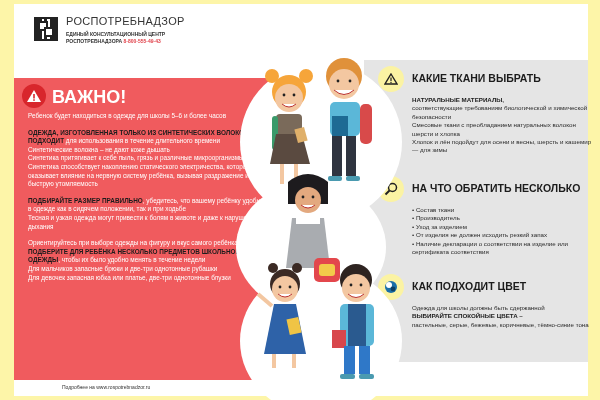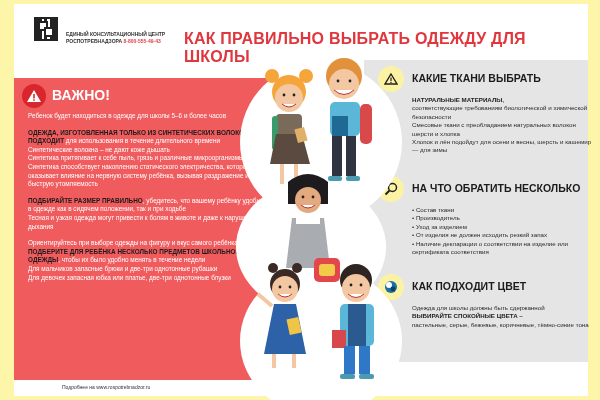--- a/index.html
+++ b/index.html
@@ -52,6 +52,7 @@
 
   <div class="header">
     <div class="qr"></div>
+    <div class="org">РОСПОТРЕБНАДЗОР</div>
     <div class="org-sub">
       <div>ЕДИНЫЙ КОНСУЛЬТАЦИОННЫЙ ЦЕНТР</div>
       <div><span>РОСПОТРЕБНАДЗОРА</span> <span class="phone">8-800-555-49-43</span></div>

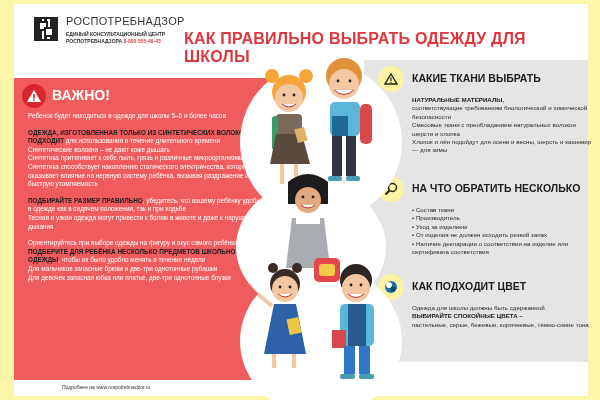--- a/index.html
+++ b/index.html
@@ -57,7 +57,6 @@
       <div>ЕДИНЫЙ КОНСУЛЬТАЦИОННЫЙ ЦЕНТР</div>
       <div><span>РОСПОТРЕБНАДЗОРА</span> <span class="phone">8-800-555-49-43</span></div>
     </div>
-    <div class="title">КАК ПРАВИЛЬНО ВЫБРАТЬ ОДЕЖДУ ДЛЯ ШКОЛЫ</div>
   </div>
 
   <div class="panel-red">

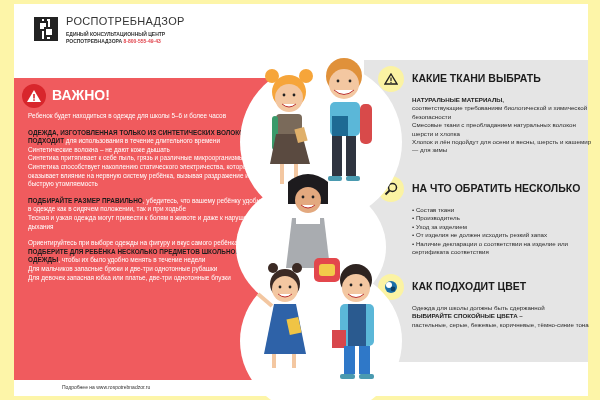--- a/index.html
+++ b/index.html
@@ -24,7 +24,7 @@
 
   .warn-badge { position: absolute; left: 8px; top: 6px; width: 24px; height: 24px; border-radius: 50%; background: #d8262c;
                 display:flex; align-items:center; justify-content:center; }
-  .warn-title { position: absolute; left: 38px; top: 9px; font-size: 14px; font-weight: bold; color: #ffffff; }
+  .warn-title { position: absolute; left: 38px; top: 9px; font-size: 18px; font-weight: bold; color: #ffffff; }
   .red-text { position: absolute; left: 14px; top: 34px; width: 240px; font-size: 6.4px; line-height: 8.6px; color: #ffffff; }
   .red-text p { margin: 0; }
   .red-text .gap { height: 8px; }

